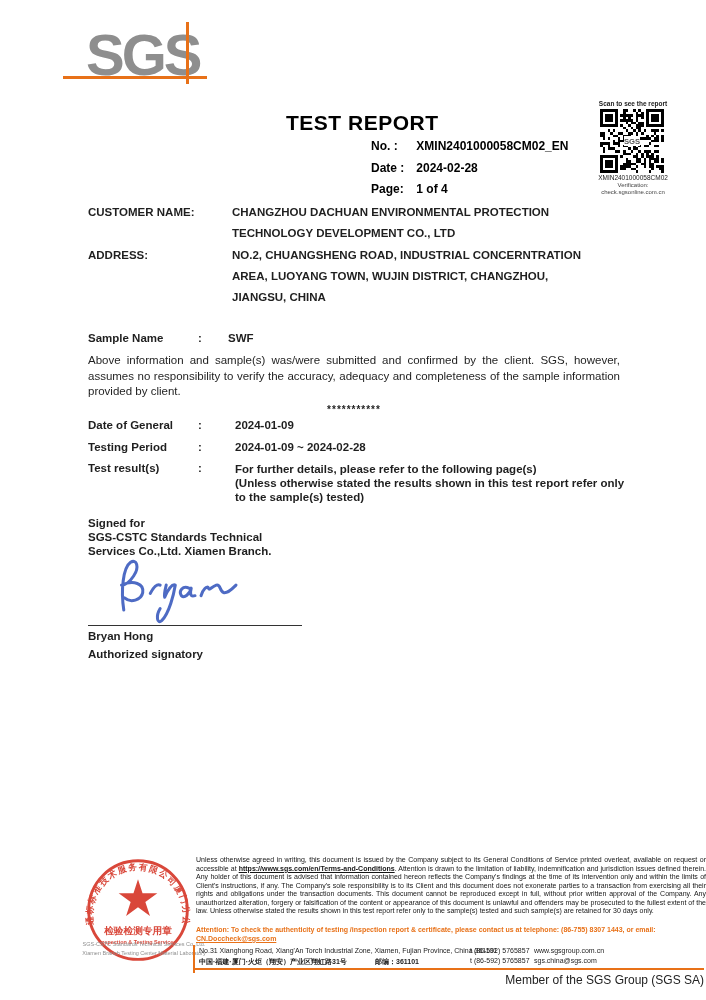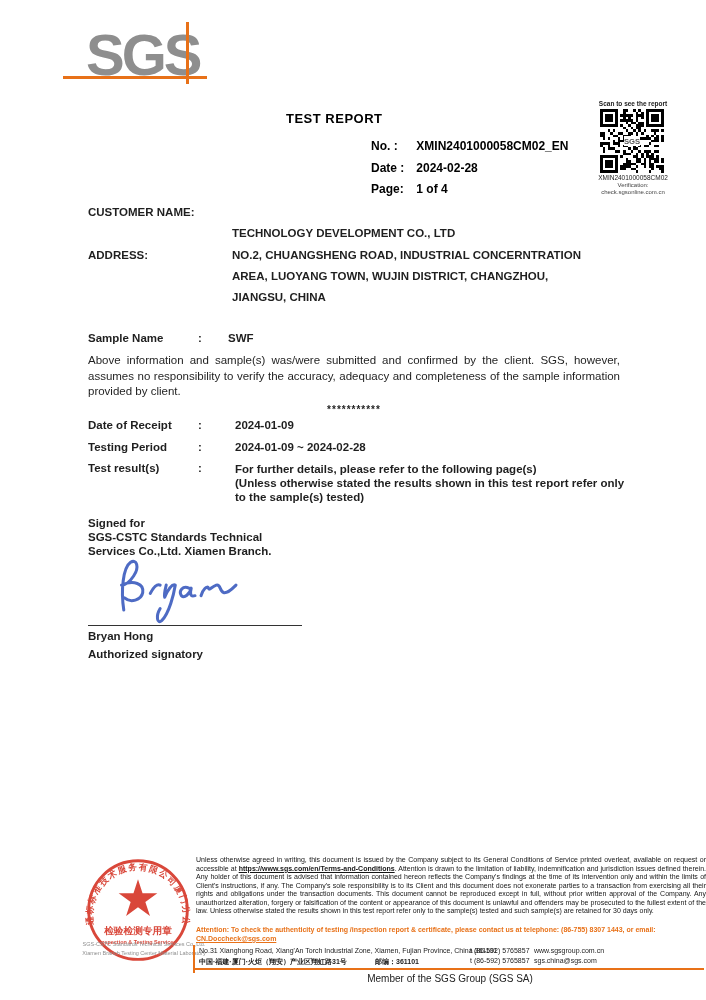--- a/index.html
+++ b/index.html
@@ -11,7 +11,7 @@
   .body-text { font-size:11.5px; color:#1f1f1f;font-weight:bold; }
   .logo-text { font-size:58px; font-weight:bold; color:#8e8e8e; letter-spacing:-3px; line-height:1; }
   .accent-line { background:#e87118; }
-  .title { font-size:13px; font-weight:bold; letter-spacing:.5px; color:#000; }
+  .title { font-size:21px; font-weight:bold; letter-spacing:.5px; color:#000; }
   .hdr-row { font-size:12px; font-weight:bold; color:#000; }
   .hdr-label { display:inline-block; width:42px; }
   .qr-small { font-size:6.5px; color:#222; text-align:center; }

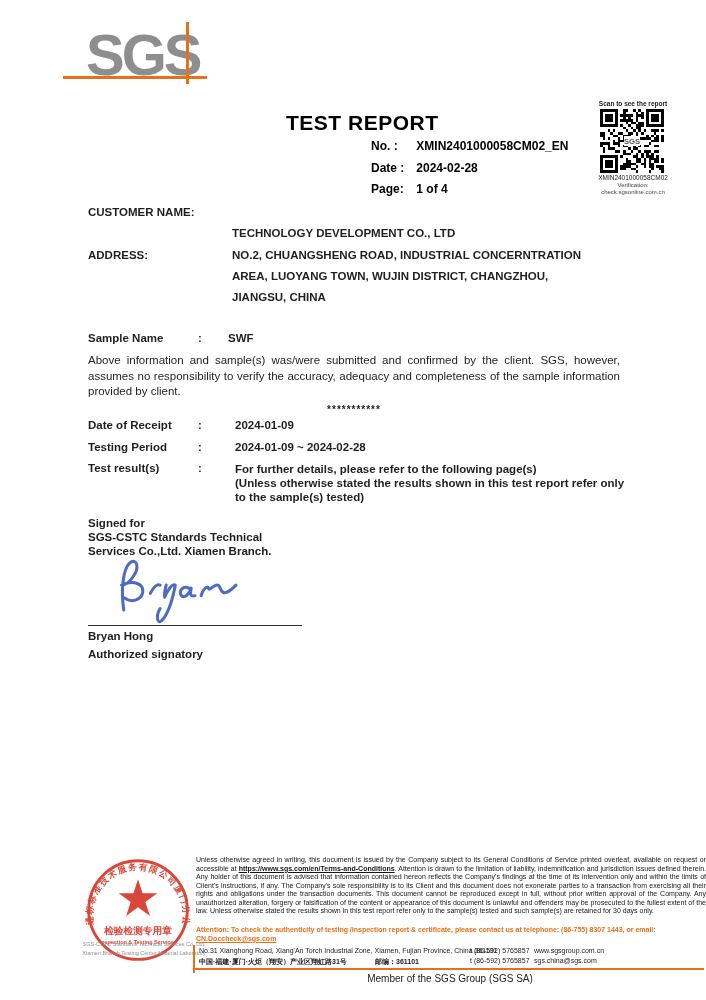--- a/index.html
+++ b/index.html
@@ -265,6 +265,7 @@
   <div class="abs tiny-gray" style="left:583px; top:189px; width:100px;">check.sgsonline.com.cn</div>
 
   <div class="abs body-text" style="left:88px; top:206px;">CUSTOMER NAME:</div>
+  <div class="abs body-text" style="left:232px; top:206px;">CHANGZHOU DACHUAN ENVIRONMENTAL PROTECTION</div>
   <div class="abs body-text" style="left:232px; top:227px;">TECHNOLOGY DEVELOPMENT CO., LTD</div>
 
   <div class="abs body-text" style="left:88px; top:249px;">ADDRESS:</div>

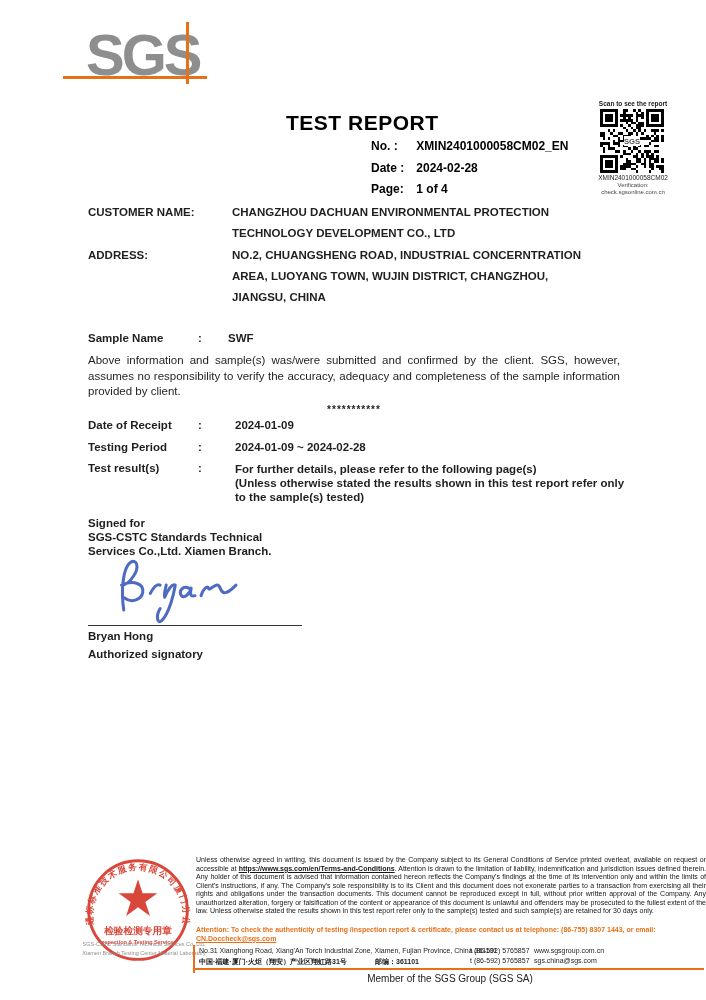--- a/index.html
+++ b/index.html
@@ -281,7 +281,7 @@
 
   <div class="abs body-text b" style="left:88px; top:404px; width:532px; text-align:center; font-size:10px; letter-spacing:1px;">***********</div>
 
-  <div class="abs body-text" style="left:88px; top:419px;">Date of Receipt</div>
+  <div class="abs body-text" style="left:88px; top:419px;">Date of General</div>
   <div class="abs body-text" style="left:198px; top:419px;">:</div>
   <div class="abs body-text" style="left:235px; top:419px;">2024-01-09</div>
 

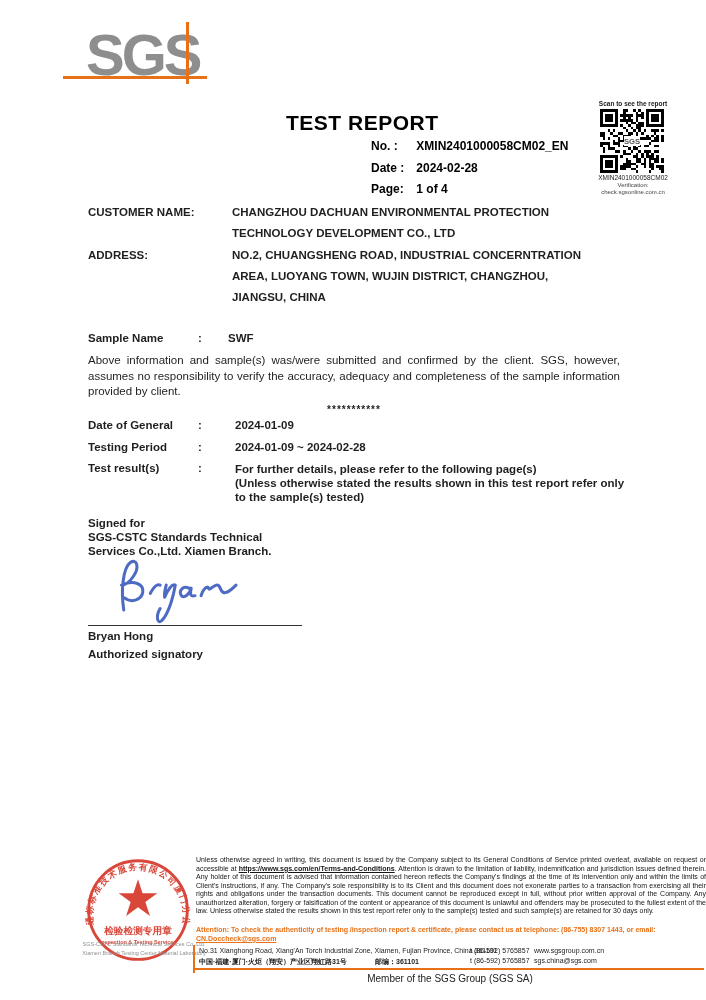--- a/index.html
+++ b/index.html
@@ -352,7 +352,7 @@
 
   <div class="abs accent-line" style="left:193px; top:968px; width:511px; height:1.8px;"></div>
 
-  <div class="abs" style="left:196px; top:973px; width:508px; text-align:center; font-size:10px; color:#222;">Member of the SGS Group (SGS SA)</div>
+  <div class="abs" style="left:196px; top:973px; width:508px; text-align:right; font-size:12px; color:#222;">Member of the SGS Group (SGS SA)</div>
 
 </div>
 

